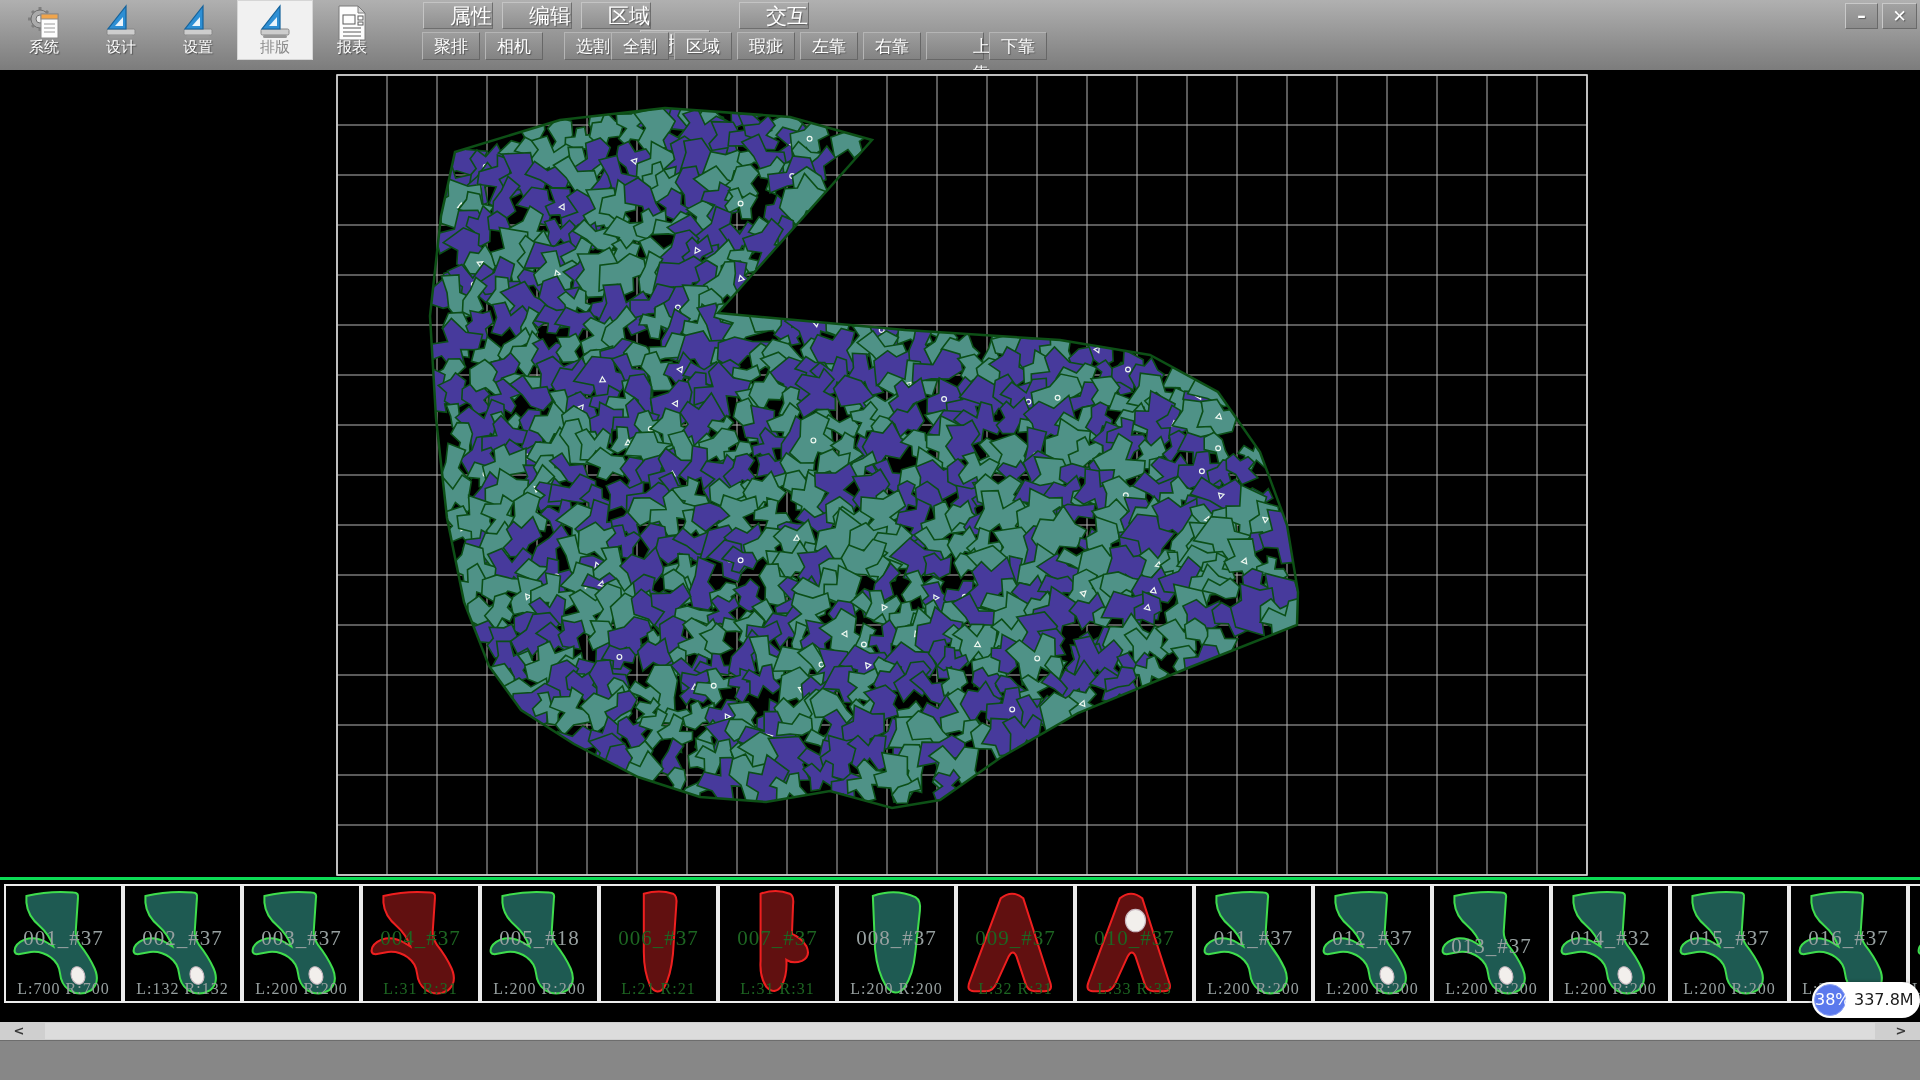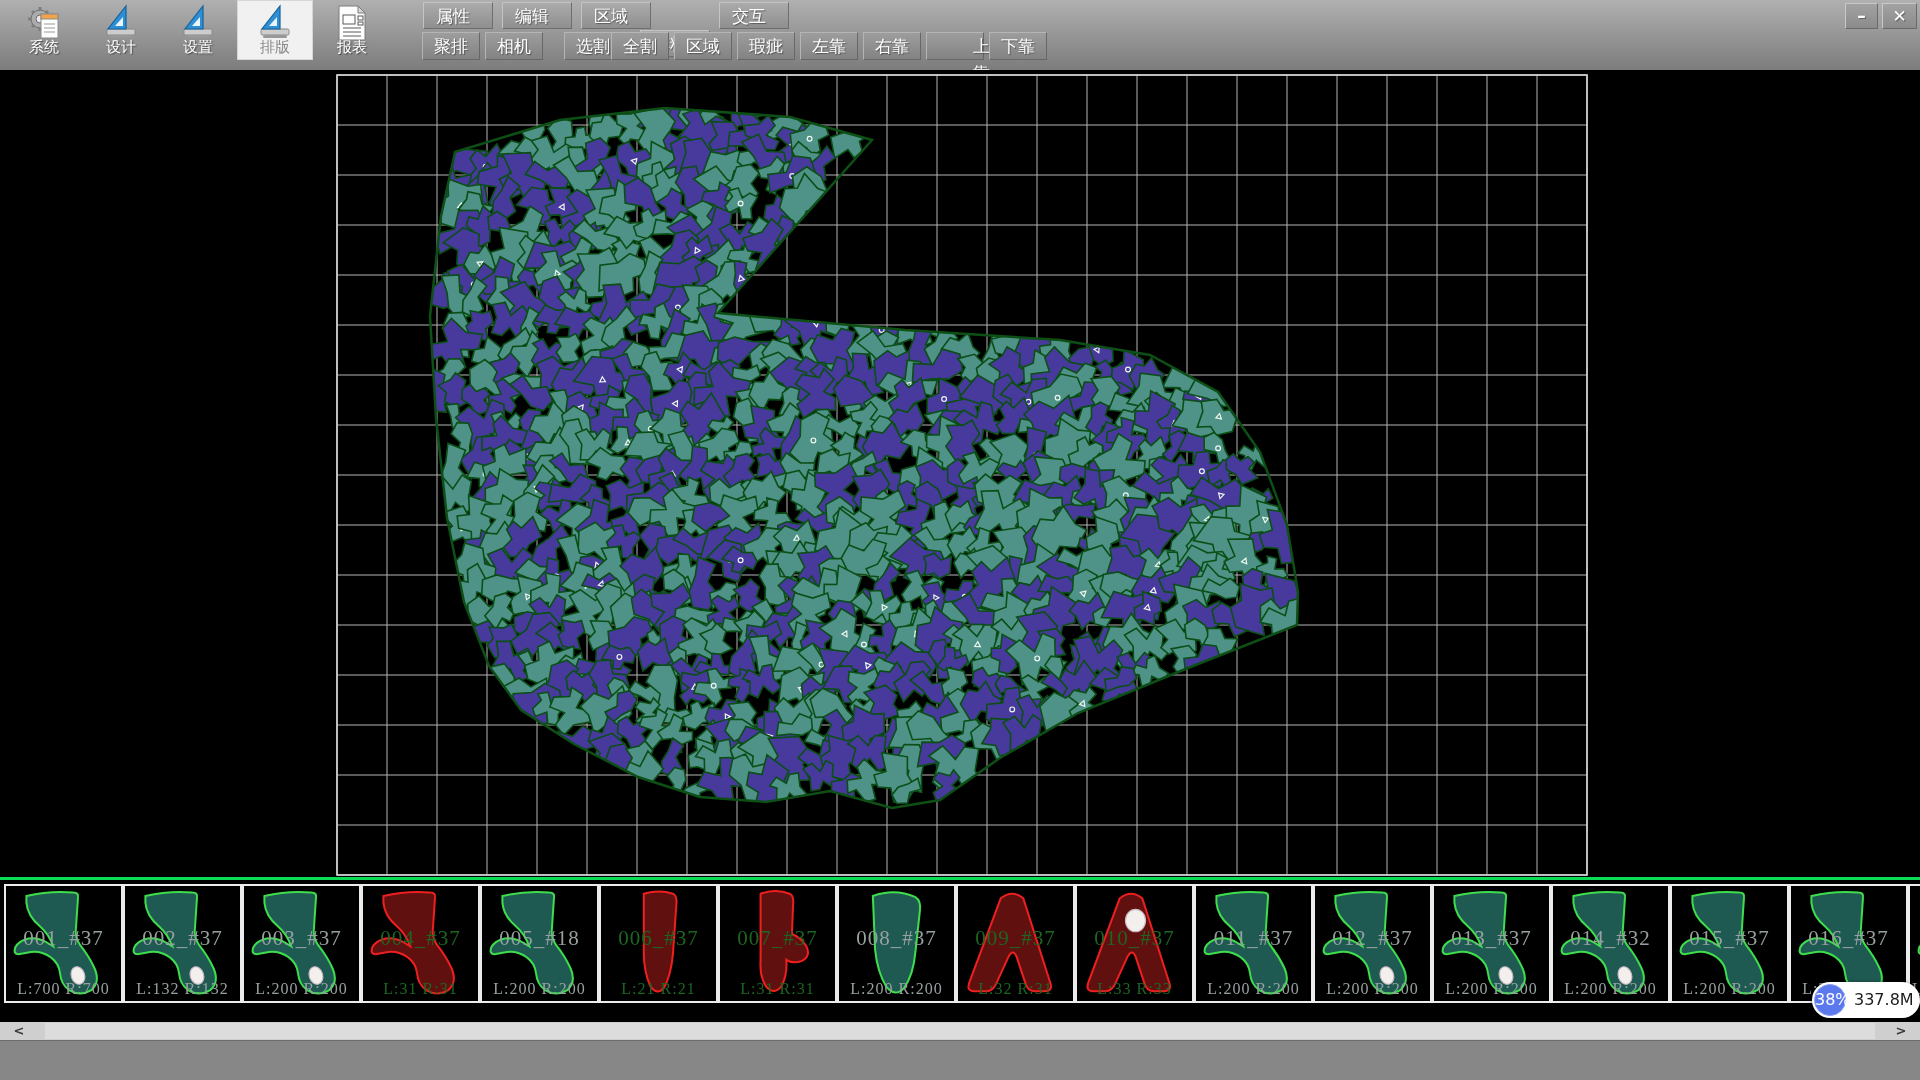--- a/index.html
+++ b/index.html
@@ -14,11 +14,11 @@
                  text-shadow:1px 1px 1px rgba(40,40,40,.65);}
   .icon-btn.selected{background:#f1f1f1;box-shadow:inset 0 0 0 1px #d6d6d6;}
   .icon-btn.selected .cap{color:#8a8a8a;text-shadow:none;}
-  .menu-btn{position:absolute;top:2px;height:27px;width:70px;line-height:26px;text-align:left;
-            font-size:17px;color:#fff;text-shadow:1px 1px 1px rgba(40,40,40,.55);
+  .menu-btn{position:absolute;top:2px;height:27px;width:70px;line-height:26px;text-align:right;
+            font-size:21px;color:#fff;text-shadow:1px 1px 1px rgba(40,40,40,.55);
             background:linear-gradient(#ababab,#8f8f8f);
             border:1px solid #c4c4c4;border-bottom-color:#6e6e6e;border-right-color:#6e6e6e;
-            box-sizing:border-box;padding-left:12px;}
+            box-sizing:border-box;}
   .tool-btn{position:absolute;top:32px;height:28px;width:58px;line-height:27px;text-align:center;
             font-size:17px;color:#fff;text-shadow:1px 1px 1px rgba(40,40,40,.55);
             background:linear-gradient(#9d9d9d,#838383);

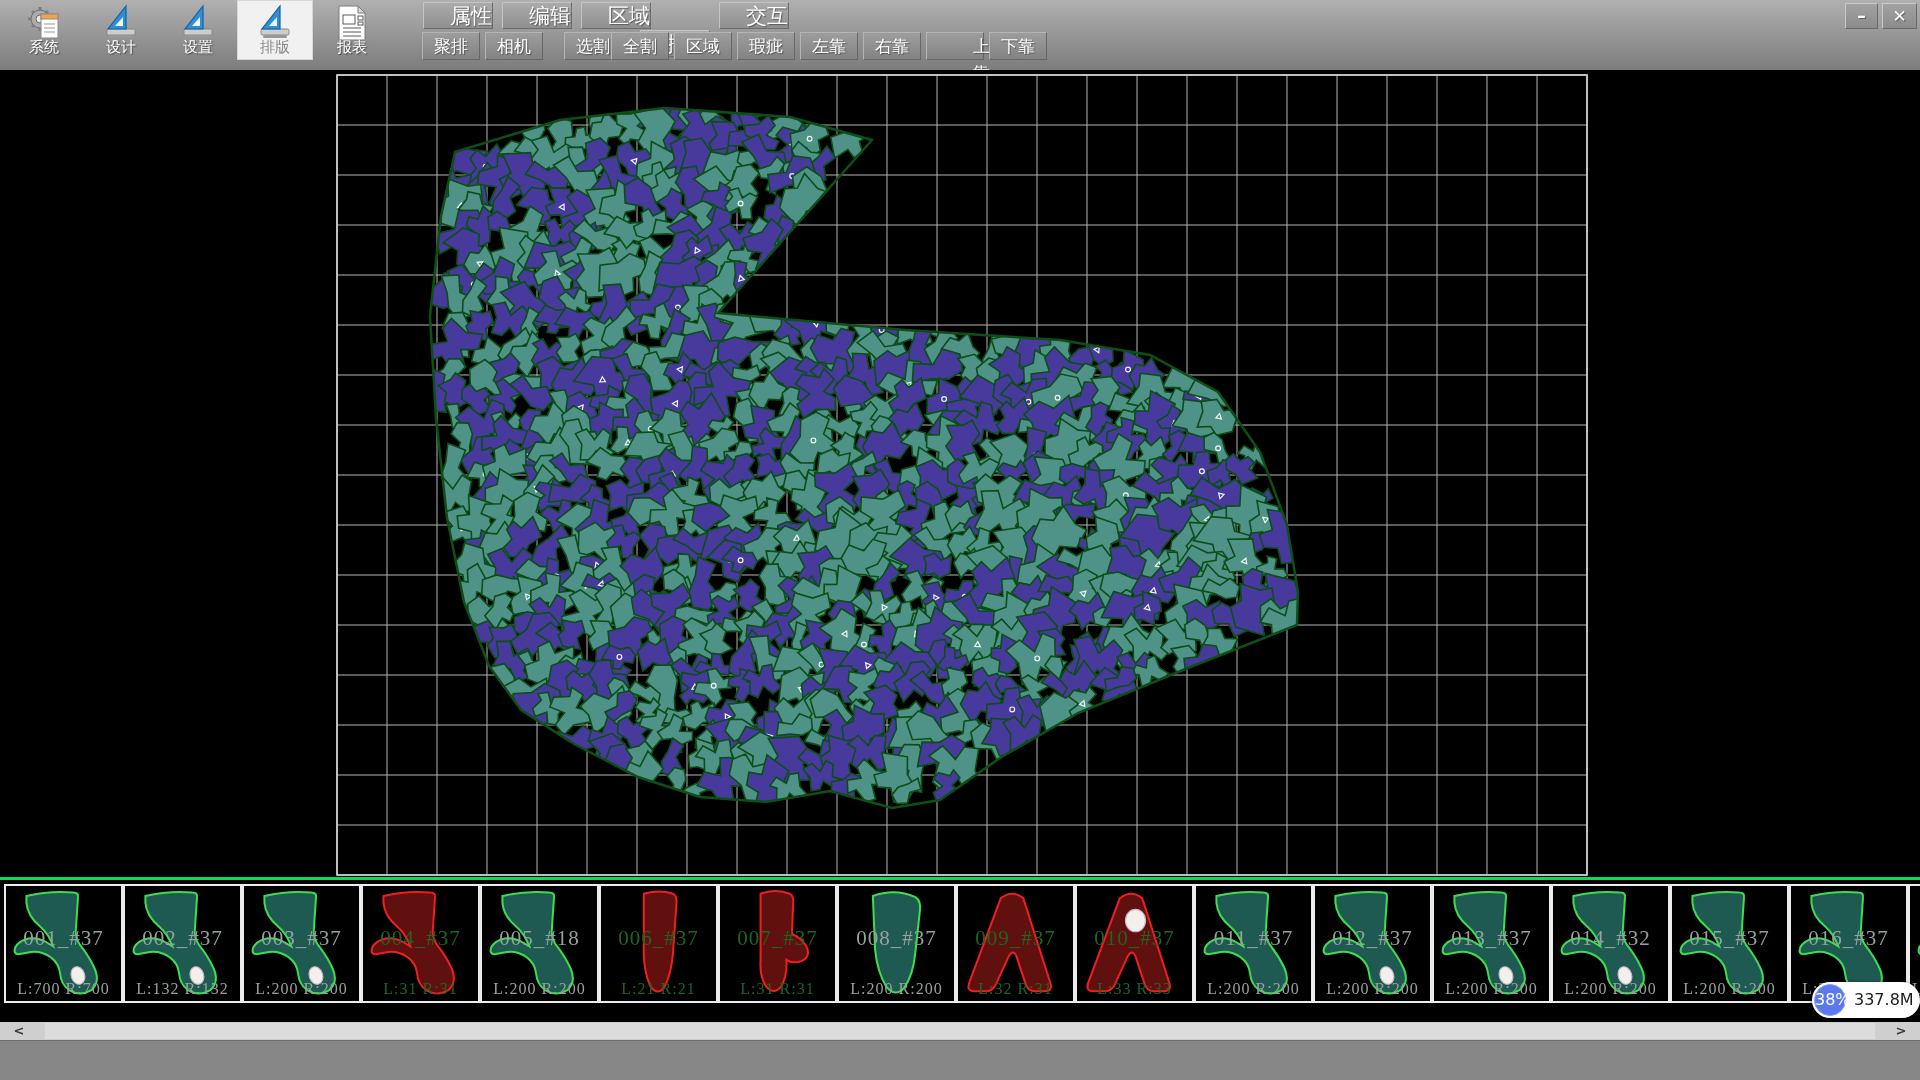--- a/index.html
+++ b/index.html
@@ -127,7 +127,7 @@
         <div class="menu-btn" style="left: 502px;">编辑</div>
         <div class="menu-btn" style="left: 581px;">区域</div>
         <div class="menu-btn" style="left: 640px; margin-top: 28px;">排料</div>
-        <div class="menu-btn" style="left: 719px;">交互</div>
+        <div class="menu-btn" style="left: 739px;">交互</div>
       </div>
     <div>
         <div class="tool-btn" style="left: 422px;">聚排</div>

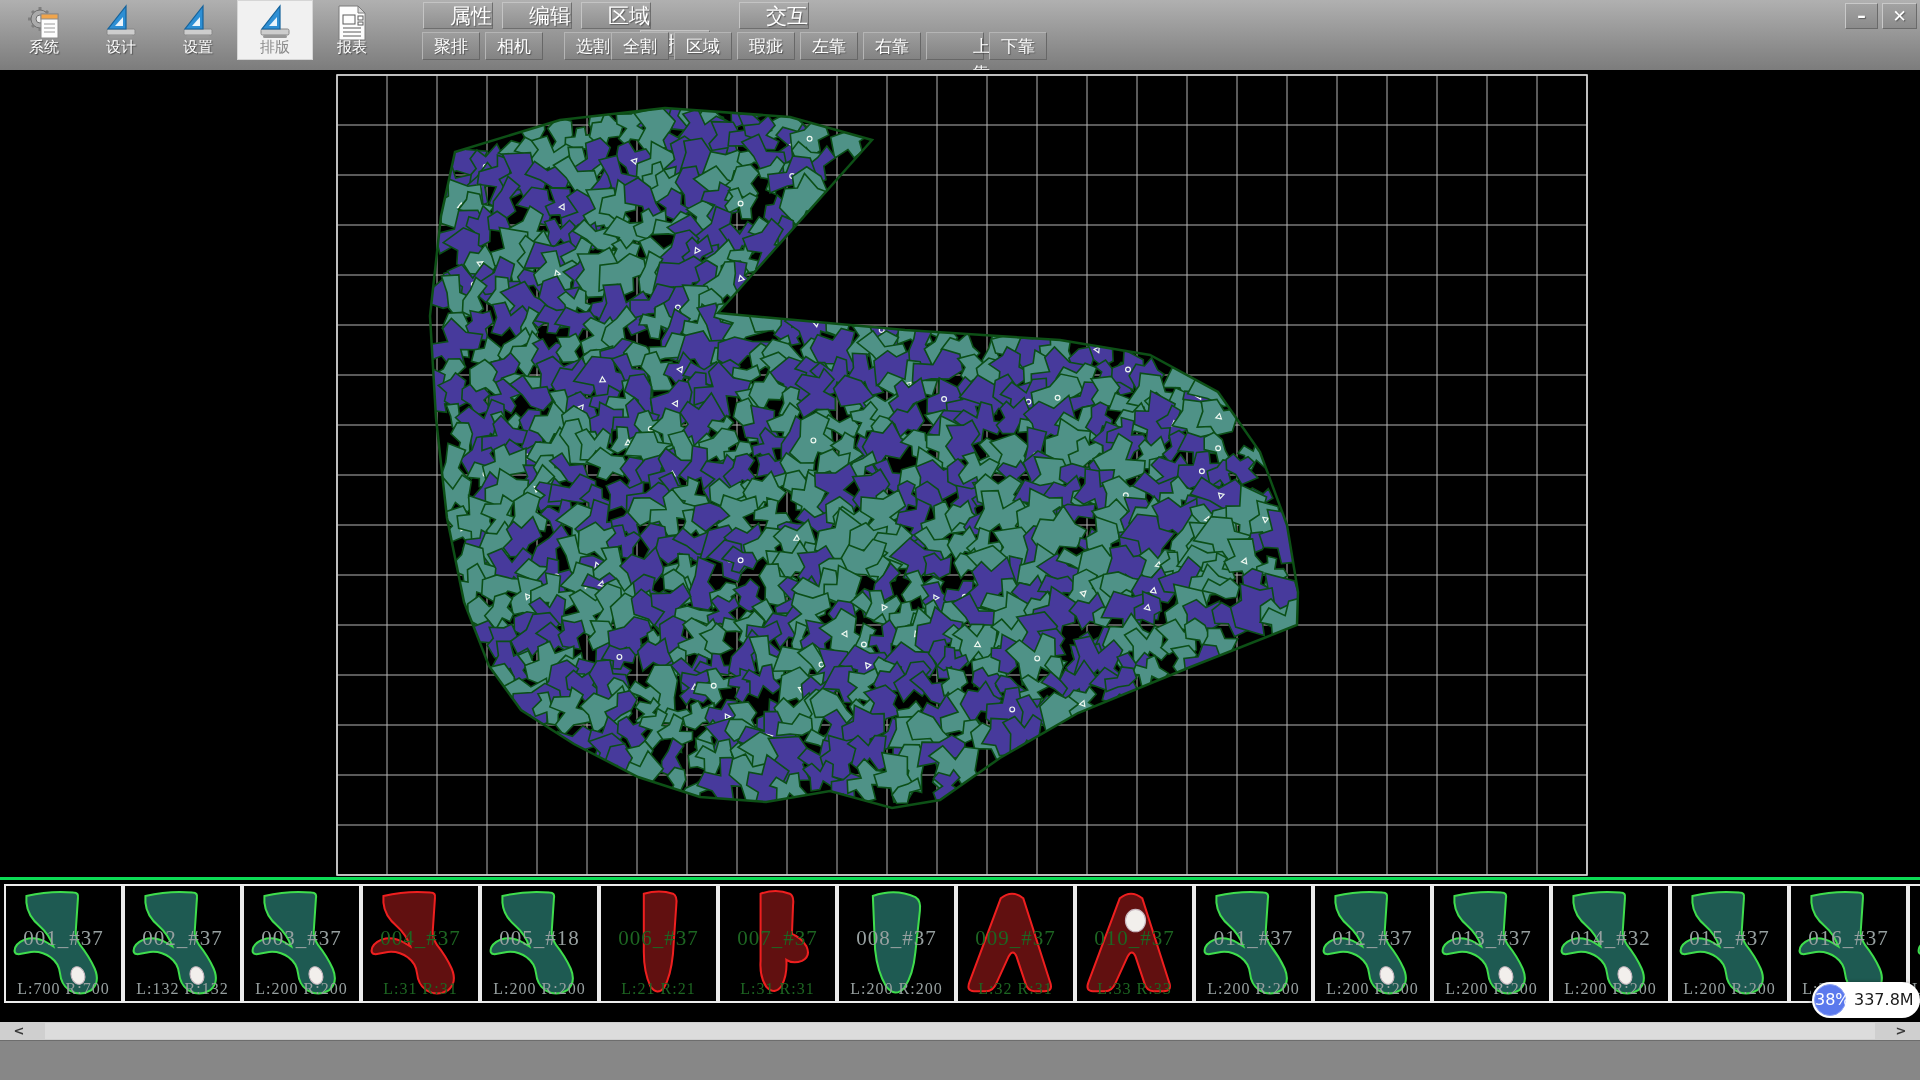--- a/index.html
+++ b/index.html
@@ -1095,7 +1095,7 @@
             <path d="M16 8 Q38 3 58 5 Q63 5 62 10 L60 40 Q60 46 64 52 Q72 62 77 73 Q82 85 74 92 Q64 98 54 92 Q47 87 46 77 Q45 68 38 63 Q30 57 20 58 L9 60 Q4 60 6 54 Q9 48 18 46 Q27 45 35 50 L40 53 Q36 42 28 35 Q17 26 16 14 Z" fill="#1e5a52" stroke="#3fdd4d" stroke-width="1.8"></path>
             <ellipse cx="62" cy="79" rx="6" ry="8" transform="rotate(-18 62 79)" fill="#f2efec" stroke="#c9b8c0"></ellipse>
           </svg>
-          <div class="pid" style="color: rgb(151, 160, 160);">013_#37</div>
+          <div class="pid" style="color: rgb(151, 160, 160); margin-top: 8px;">013_#37</div>
           <div class="plr" style="color: rgb(151, 160, 160);">L:200 R:200</div>
         </div>
         <div class="cell" style="left: 1551px;">

